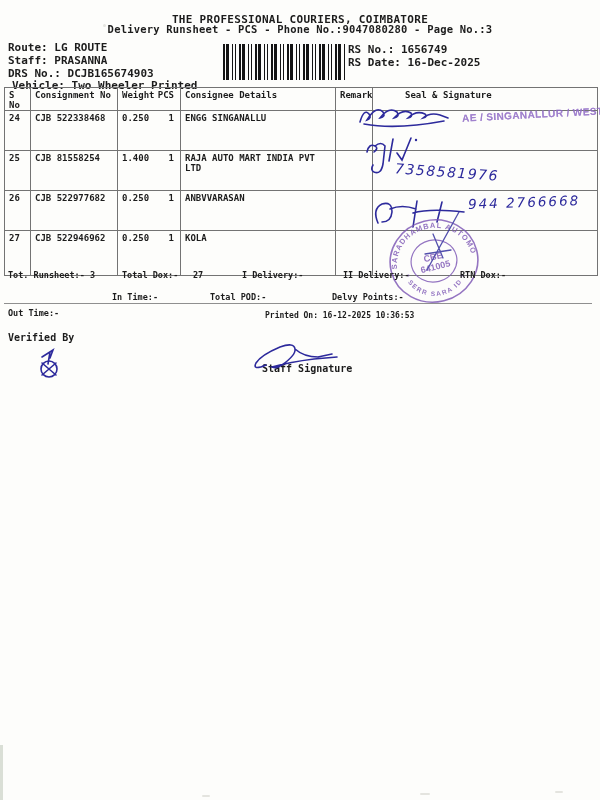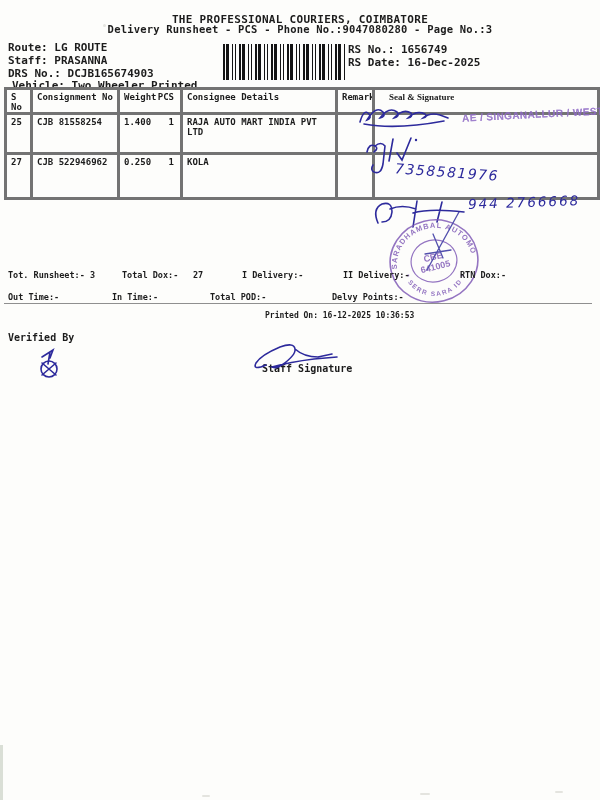--- a/index.html
+++ b/index.html
@@ -26,7 +26,7 @@
     font-size:9px;font-weight:bold;
   }
   table.run td,table.run th{
-    border:3px solid #737373;vertical-align:top;text-align:left;
+    border:1px solid #737373;vertical-align:top;text-align:left;
     padding:2px 0 0 4px;font-size:9px;font-weight:bold;overflow:hidden;
   }
   table.run tr.hdr{height:14px;}

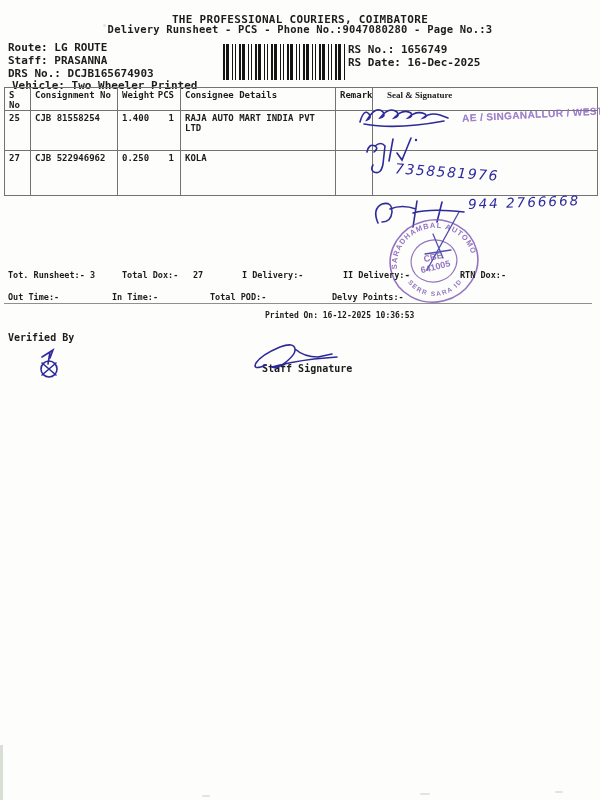--- a/index.html
+++ b/index.html
@@ -90,7 +90,7 @@
       </th>
       <th>Consignee Details</th>
       <th>Remarks</th>
-      <th style="padding-left:14px;font-family:Liberation Serif, serif;">Seal &amp; Signature</th>
+      <th style="padding-left:32px;">Seal &amp; Signature</th>
     </tr>
     <tr class="r">
       <td>25</td>

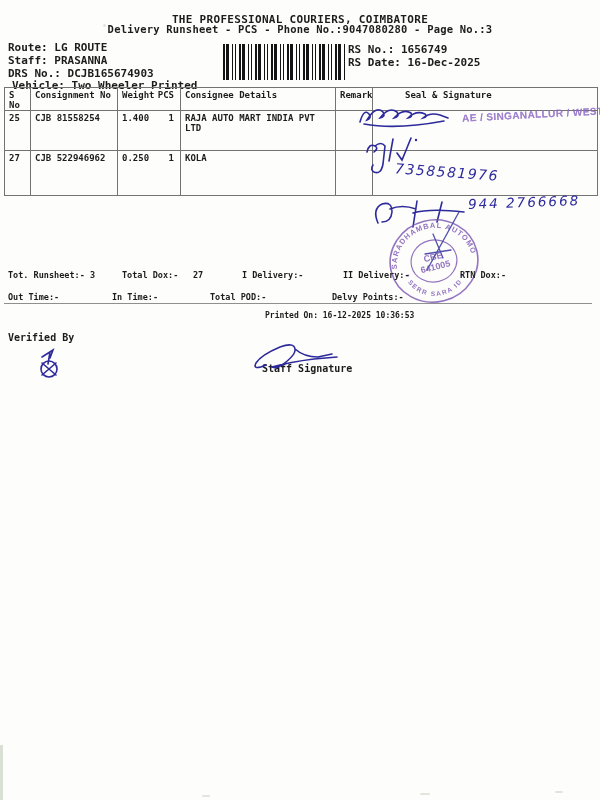--- a/index.html
+++ b/index.html
@@ -93,6 +93,19 @@
       <th style="padding-left:32px;">Seal &amp; Signature</th>
     </tr>
     <tr class="r">
+      <td>24</td>
+      <td>CJB 522338468</td>
+      <td>
+            <span class="wp">
+        <span>0.250</span>
+        <span class="pcs">1</span>
+            </span>
+          </td>
+      <td>ENGG SINGANALLU</td>
+      <td></td>
+      <td></td>
+    </tr>
+    <tr class="r">
       <td>25</td>
       <td>CJB 81558254</td>
       <td>

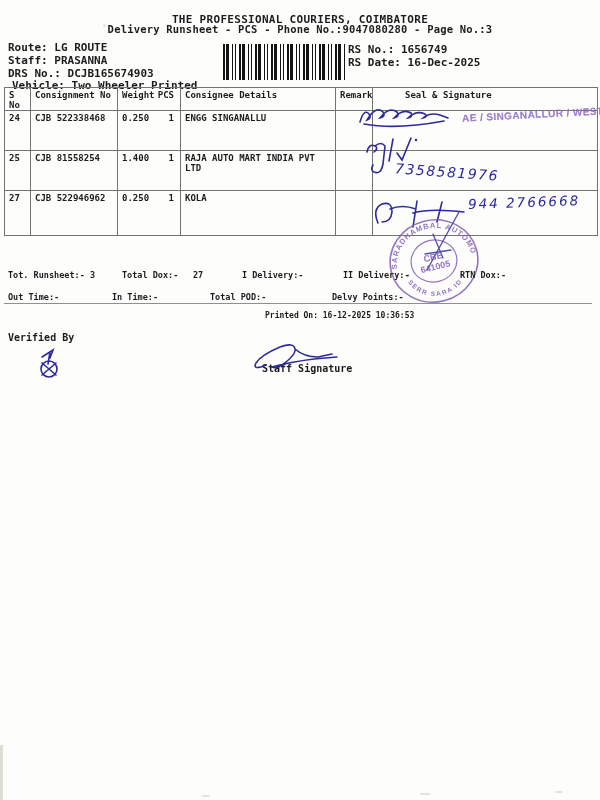--- a/index.html
+++ b/index.html
@@ -118,6 +118,19 @@
       <td></td>
       <td></td>
     </tr>
+    <tr class="r">
+      <td>26</td>
+      <td>CJB 522977682</td>
+      <td>
+            <span class="wp">
+        <span>0.250</span>
+        <span class="pcs">1</span>
+            </span>
+          </td>
+      <td>ANBVVARASAN</td>
+      <td></td>
+      <td></td>
+    </tr>
     <tr class="r-last">
       <td>27</td>
       <td>CJB 522946962</td>

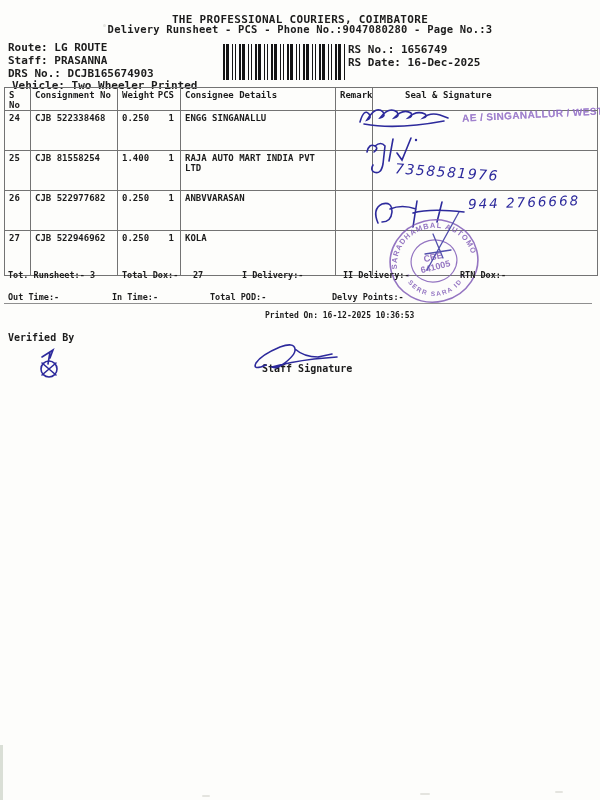--- a/index.html
+++ b/index.html
@@ -191,7 +191,7 @@
   <div class="abs sum" style="left:343px;top:270px;">II Delivery:-</div>
   <div class="abs sum" style="left:460px;top:270px;">RTN Dox:-</div>
 
-  <div class="abs sum" style="left:8px;top:292px;">Out Time:-</div>
+  <div class="abs sum" style="left:8px;top:308px;">Out Time:-</div>
   <div class="abs sum" style="left:112px;top:292px;">In Time:-</div>
   <div class="abs sum" style="left:210px;top:292px;">Total POD:-</div>
   <div class="abs sum" style="left:290px;top:292px;padding-left:42px;">Delvy Points:-</div>

